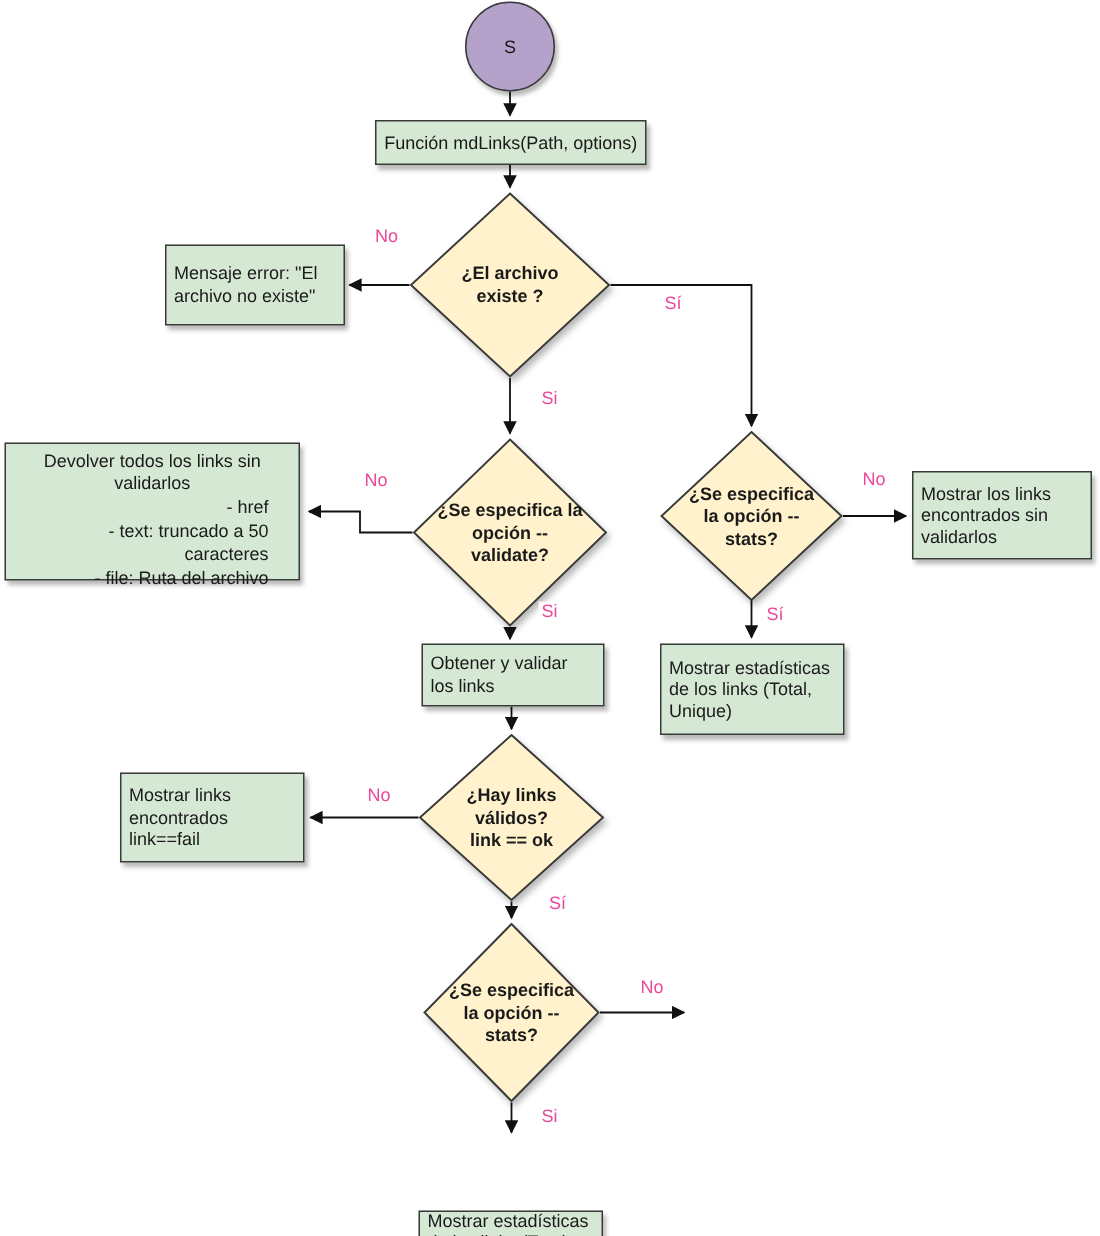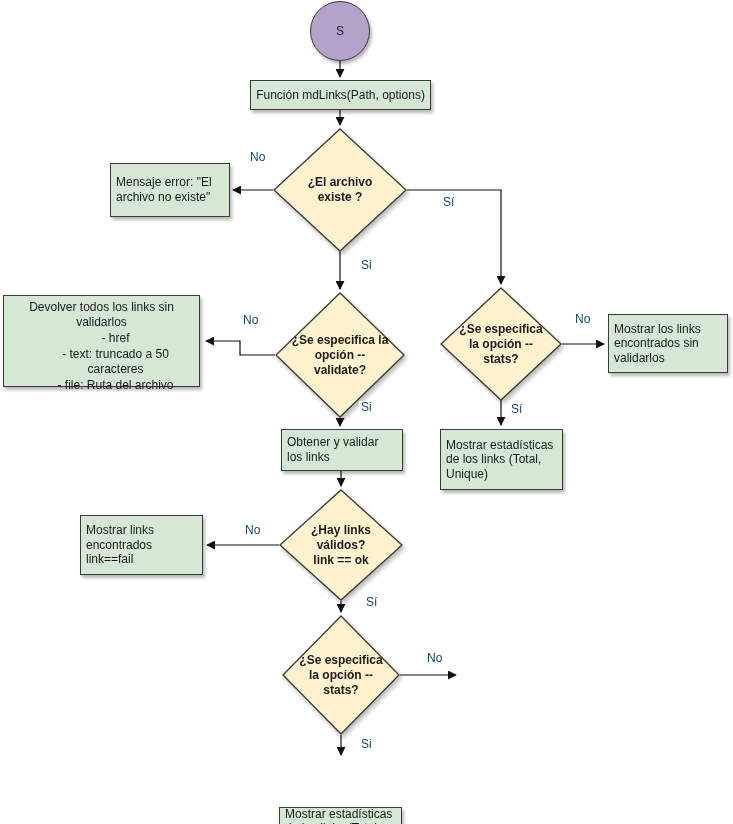--- a/index.html
+++ b/index.html
@@ -37,7 +37,7 @@
     position:absolute;inset:0;display:flex;flex-direction:column;align-items:center;justify-content:center;
     text-align:center;padding:0 16px;line-height:1.25;font-weight:bold;
   }
-  .edge-label{position:absolute;color:#0c4a6e;background:rgba(255,255,255,0.85);padding:0 2px;line-height:1.1;}
+  .edge-label{position:absolute;color:#ec4899;background:rgba(255,255,255,0.85);padding:0 2px;line-height:1.1;}
   .multibox{display:block;padding:4px 20px;text-align:left;}
   .multibox .title{text-align:center;margin-bottom:1px;line-height:1.25;}
   .multibox .item{text-align:center;line-height:1.3;margin-left:28px;}

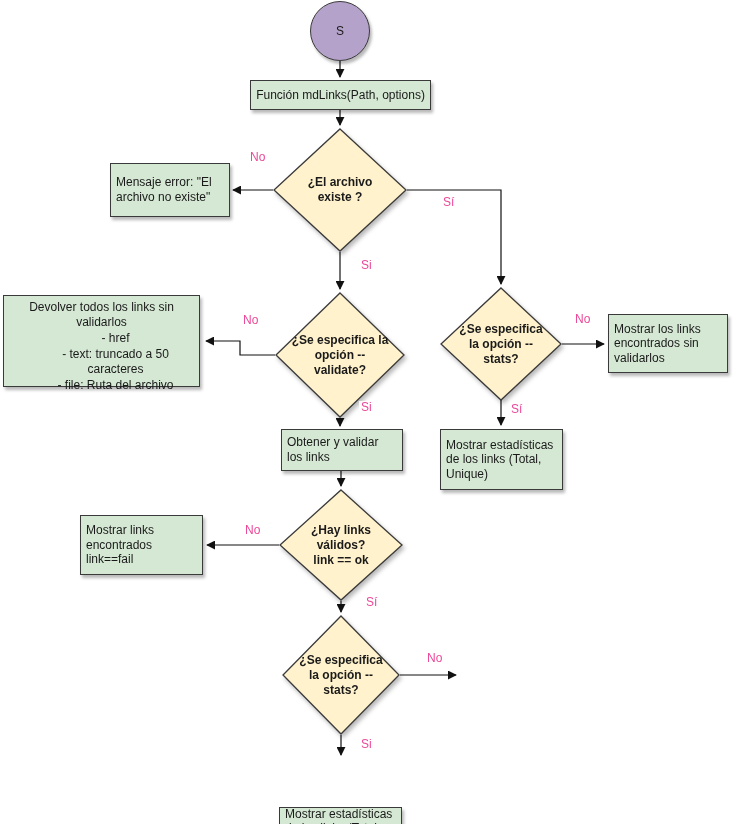--- a/index.html
+++ b/index.html
@@ -40,7 +40,7 @@
   .edge-label{position:absolute;color:#ec4899;background:rgba(255,255,255,0.85);padding:0 2px;line-height:1.1;}
   .multibox{display:block;padding:4px 20px;text-align:left;}
   .multibox .title{text-align:center;margin-bottom:1px;line-height:1.25;}
-  .multibox .item{text-align:center;line-height:1.3;margin-left:28px;}
+  .multibox .item{text-align:right;line-height:1.3;margin-left:28px;}
 </style>
 </head>
 <body>

